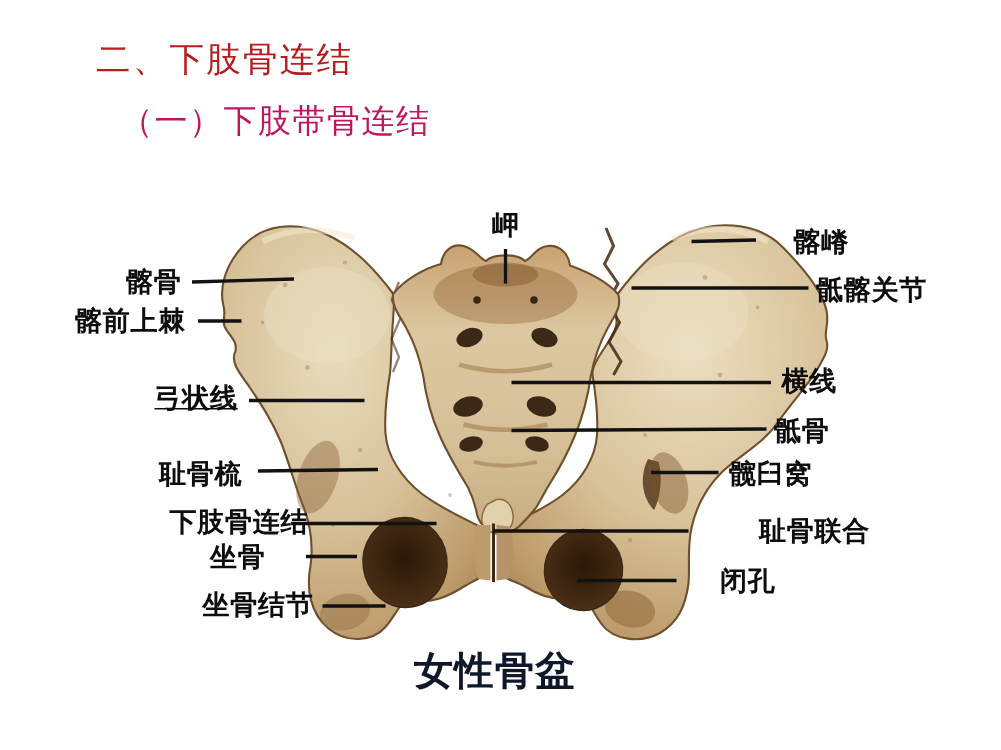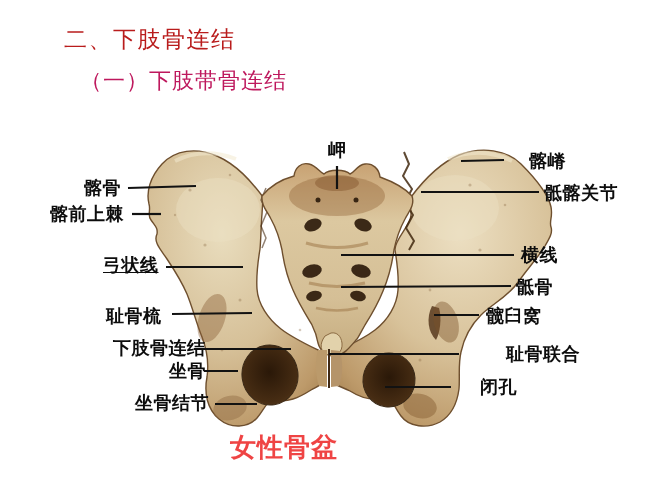--- a/index.html
+++ b/index.html
@@ -165,7 +165,7 @@
     <div class="lbl" style="left:103px;top:256px;text-decoration:underline;">弓状线</div>
     <div class="lbl" style="left:106px;top:307px;">耻骨梳</div>
     <div class="lbl" style="left:113px;top:339px;">下肢骨连结</div>
-    <div class="lbl" style="left:169px;top:362px;">坐骨</div>
+    <div class="lbl" style="left:140px;top:362px;">坐骨</div>
     <div class="lbl" style="left:135px;top:394px;">坐骨结节</div>
     <div class="lbl" style="left:529px;top:152px;">髂嵴</div>
     <div class="lbl" style="left:544px;top:184px;">骶髂关节</div>

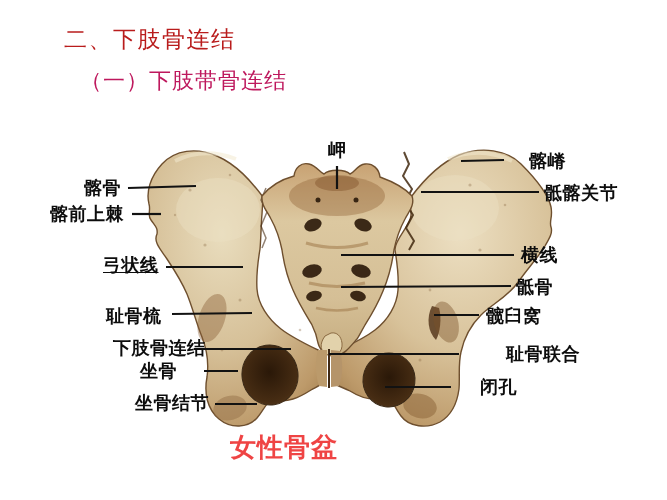--- a/index.html
+++ b/index.html
@@ -13,8 +13,8 @@
   .fig svg{position:absolute;left:0;top:0;}
   .lbl{position:absolute;font-weight:700;font-size:18px;color:#0d0d0d;
        letter-spacing:.5px;line-height:1;white-space:nowrap;}
-  .caption{position:absolute;left:230px;top:430px;width:200px;text-align:left;
-       font-size:26px;font-weight:700;color:#ef4444;letter-spacing:1px;}
+  .caption{position:absolute;left:230px;top:430px;width:200px;text-align:center;
+       font-size:26px;font-weight:700;color:#0f172a;letter-spacing:1px;}
 </style>
 </head>
 <body>

